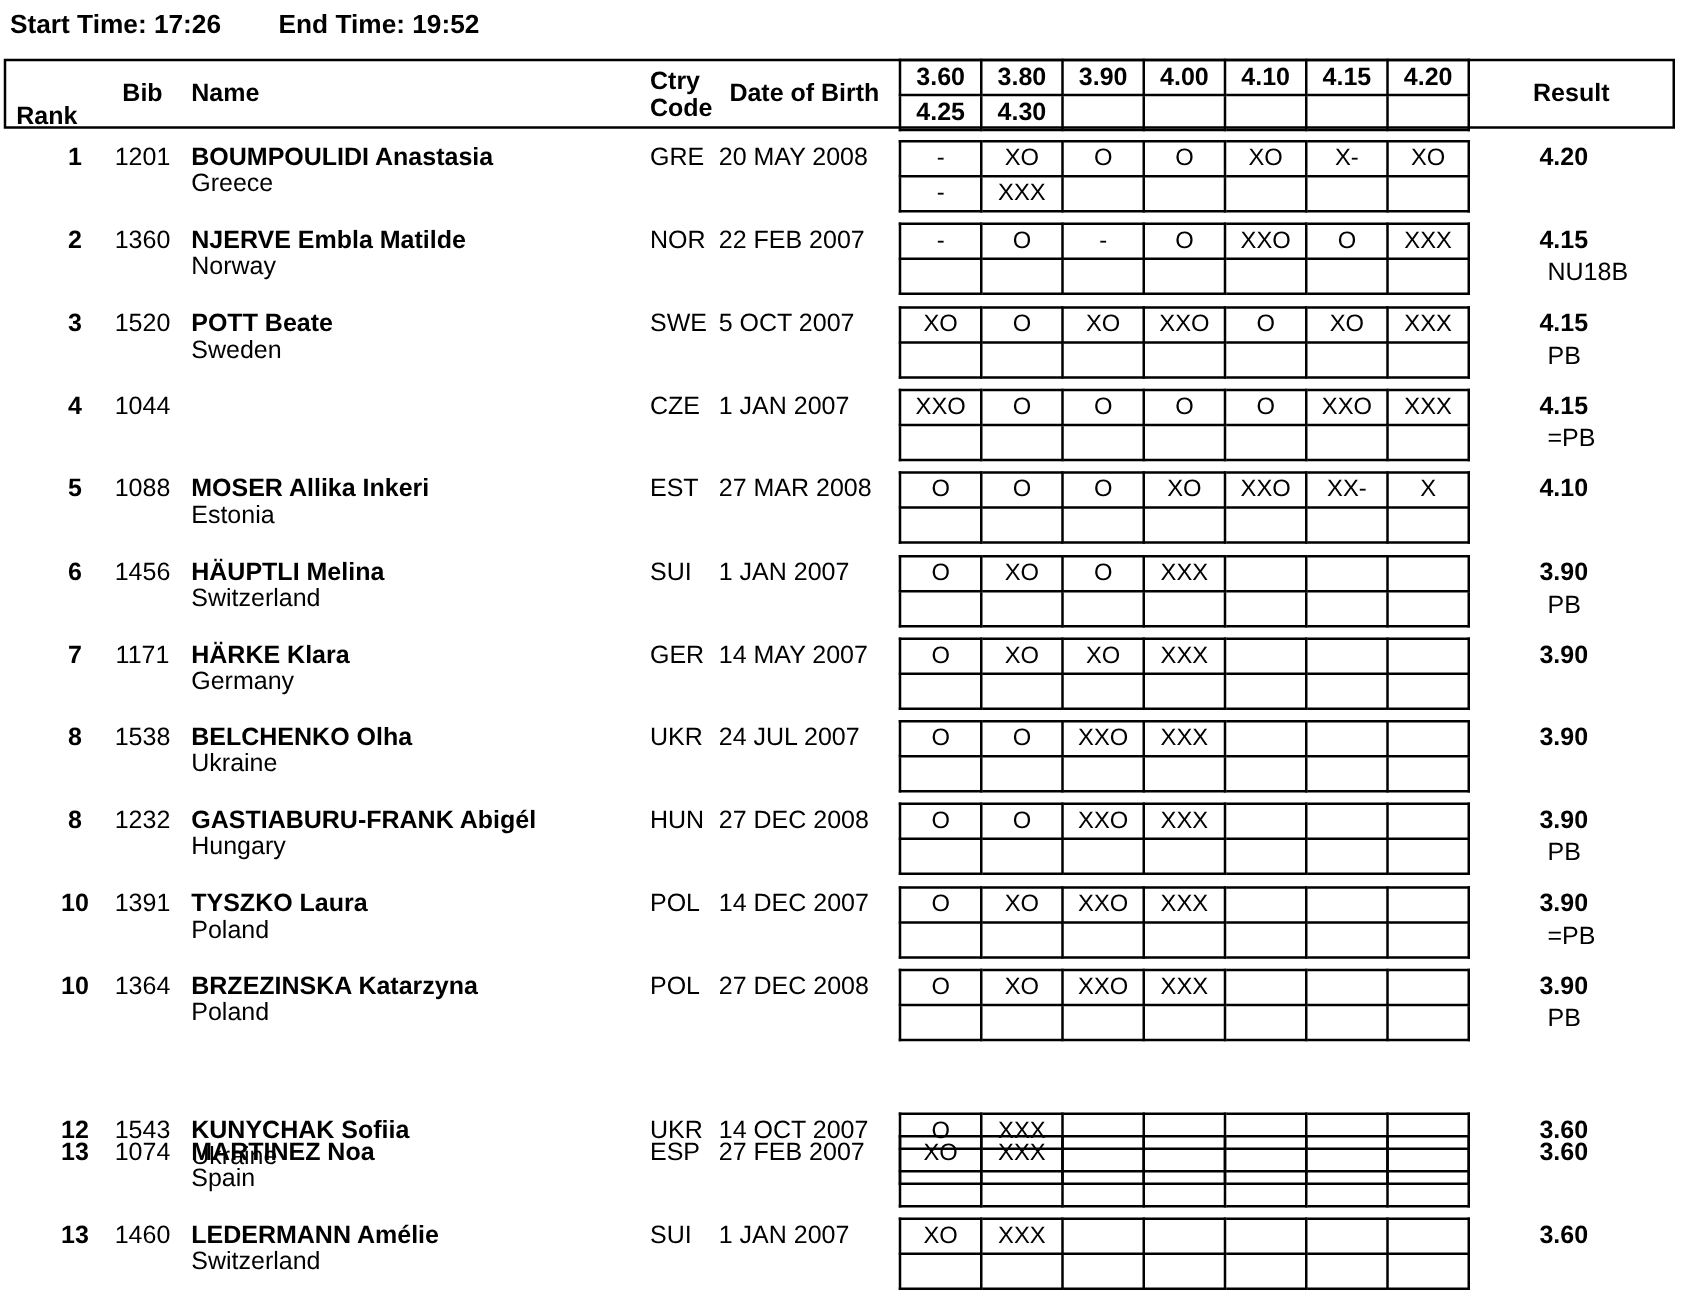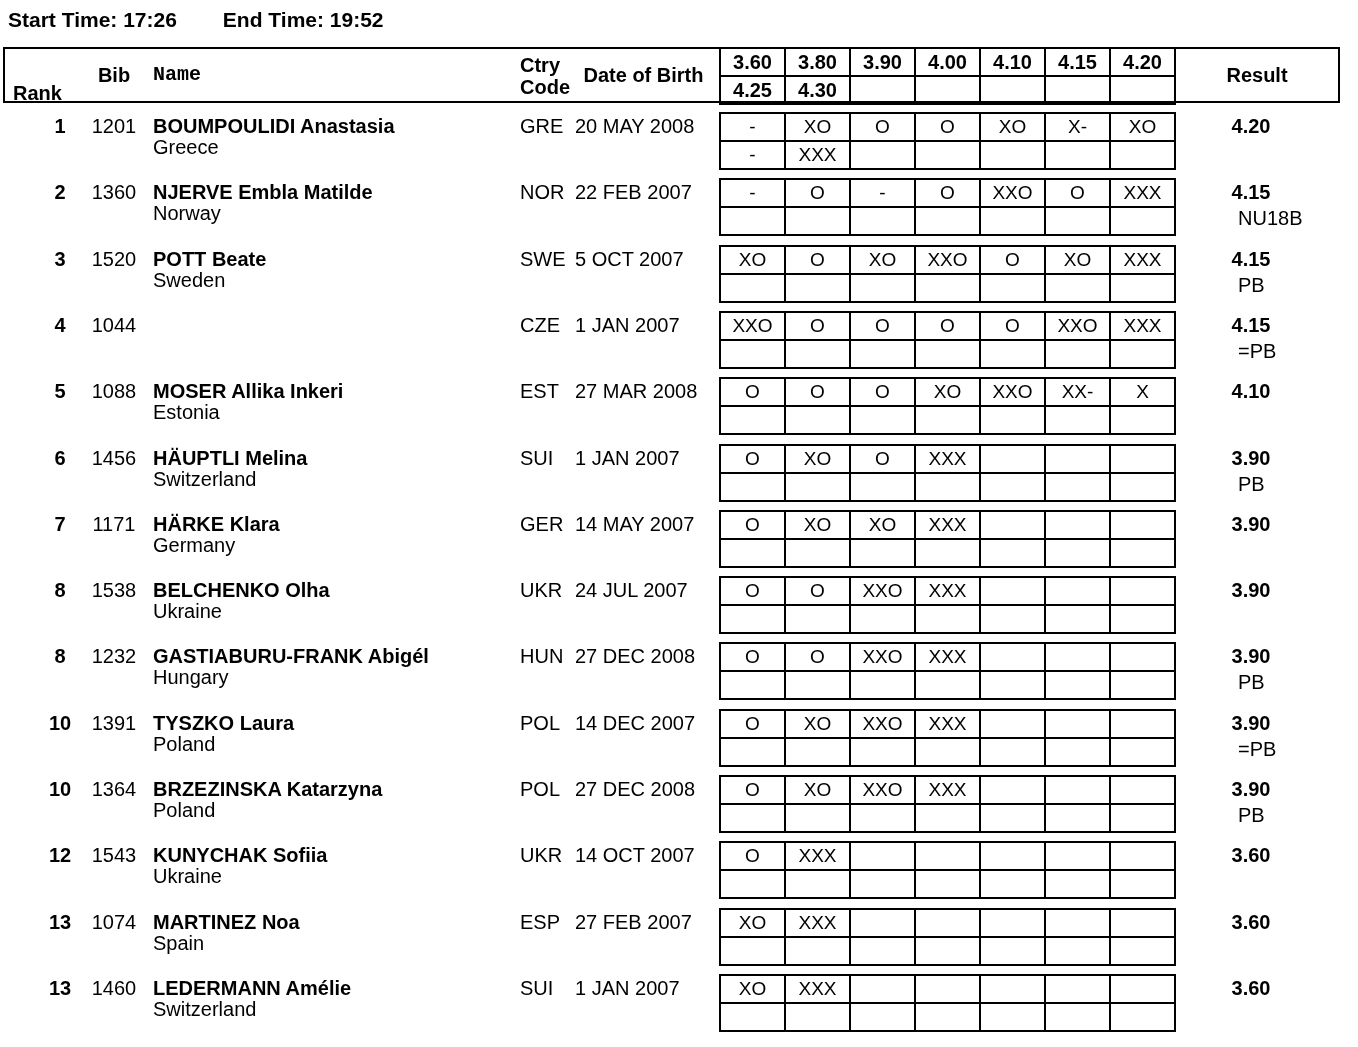--- a/index.html
+++ b/index.html
@@ -16,7 +16,7 @@
   .hlabel { position:absolute; font-size:20px; font-weight:bold; }
   .h-rank { left:13px; top:65px; height:56px; line-height:56px; }
   .h-bib  { left:76px; top:47px; width:76px; height:56px; line-height:56px; text-align:center; }
-  .h-name { left:153px; top:47px; height:56px; line-height:56px;font-family:Liberation Mono, monospace; }
+  .h-name { left:153px; top:47px; height:56px; line-height:56px; }
   .h-ctry { left:520px; top:54px; line-height:22px; }
   .h-dob  { left:575px; top:47px; width:137px; height:40px; line-height:56px; text-align:center; }
   .h-result { left:1176px; top:47px; width:162px; height:56px; line-height:56px; text-align:center; }

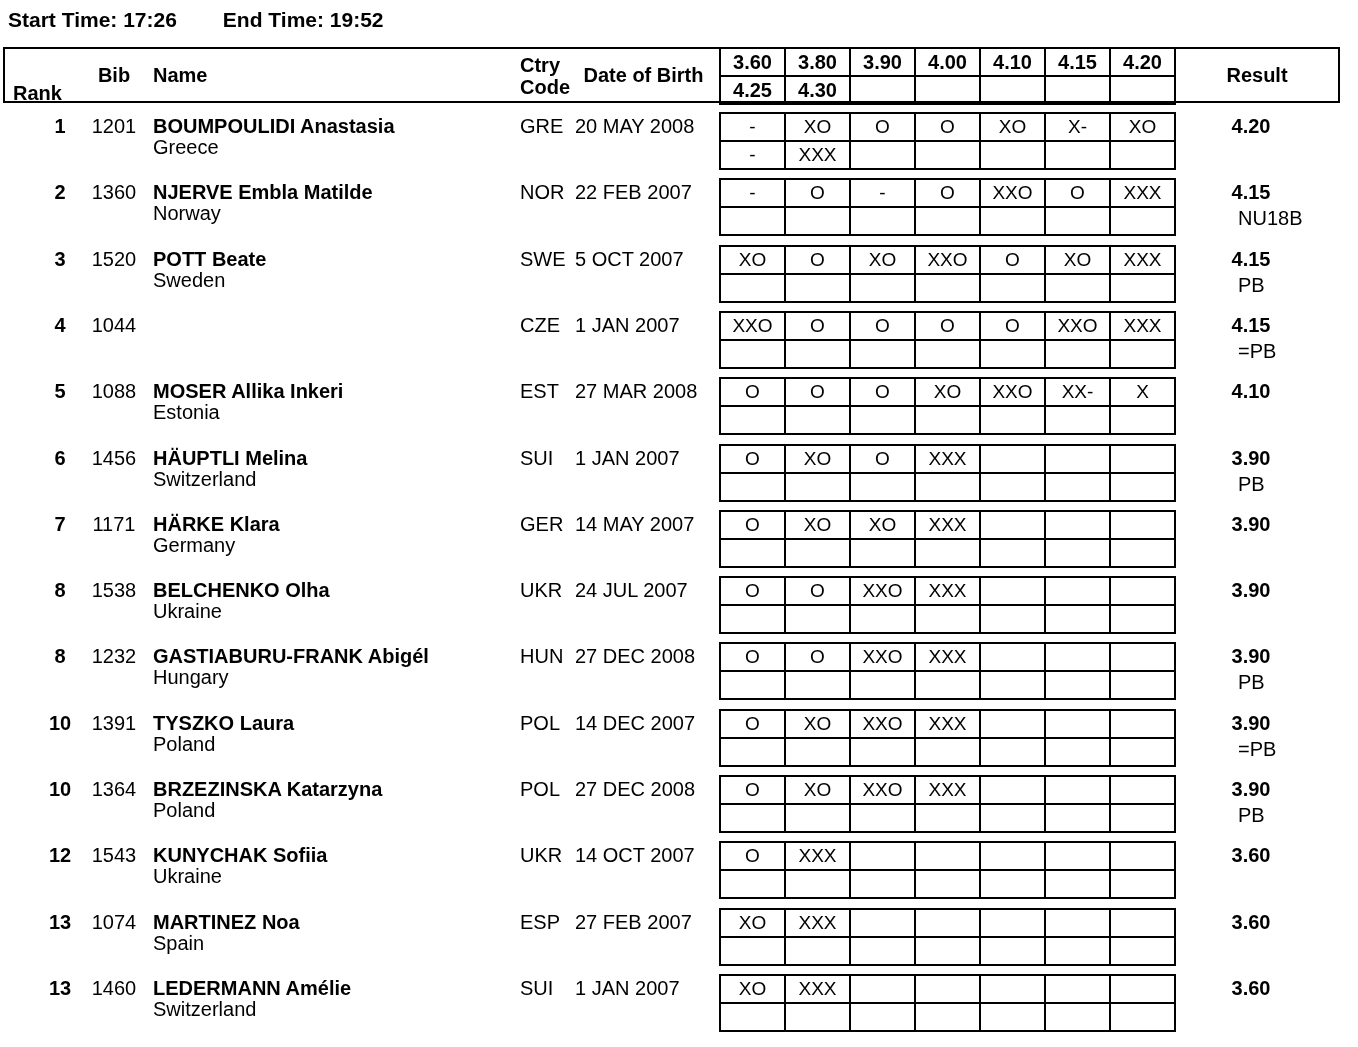--- a/index.html
+++ b/index.html
@@ -468,7 +468,7 @@
     <div class="cell note">PB</div>
   </div>
 
-  <div class="block" style="top: 841px;">
+  <div class="block" style="top: 890px;">
     <div class="cell rank">12</div>
     <div class="cell bib">1543</div>
     <div class="cell names">

